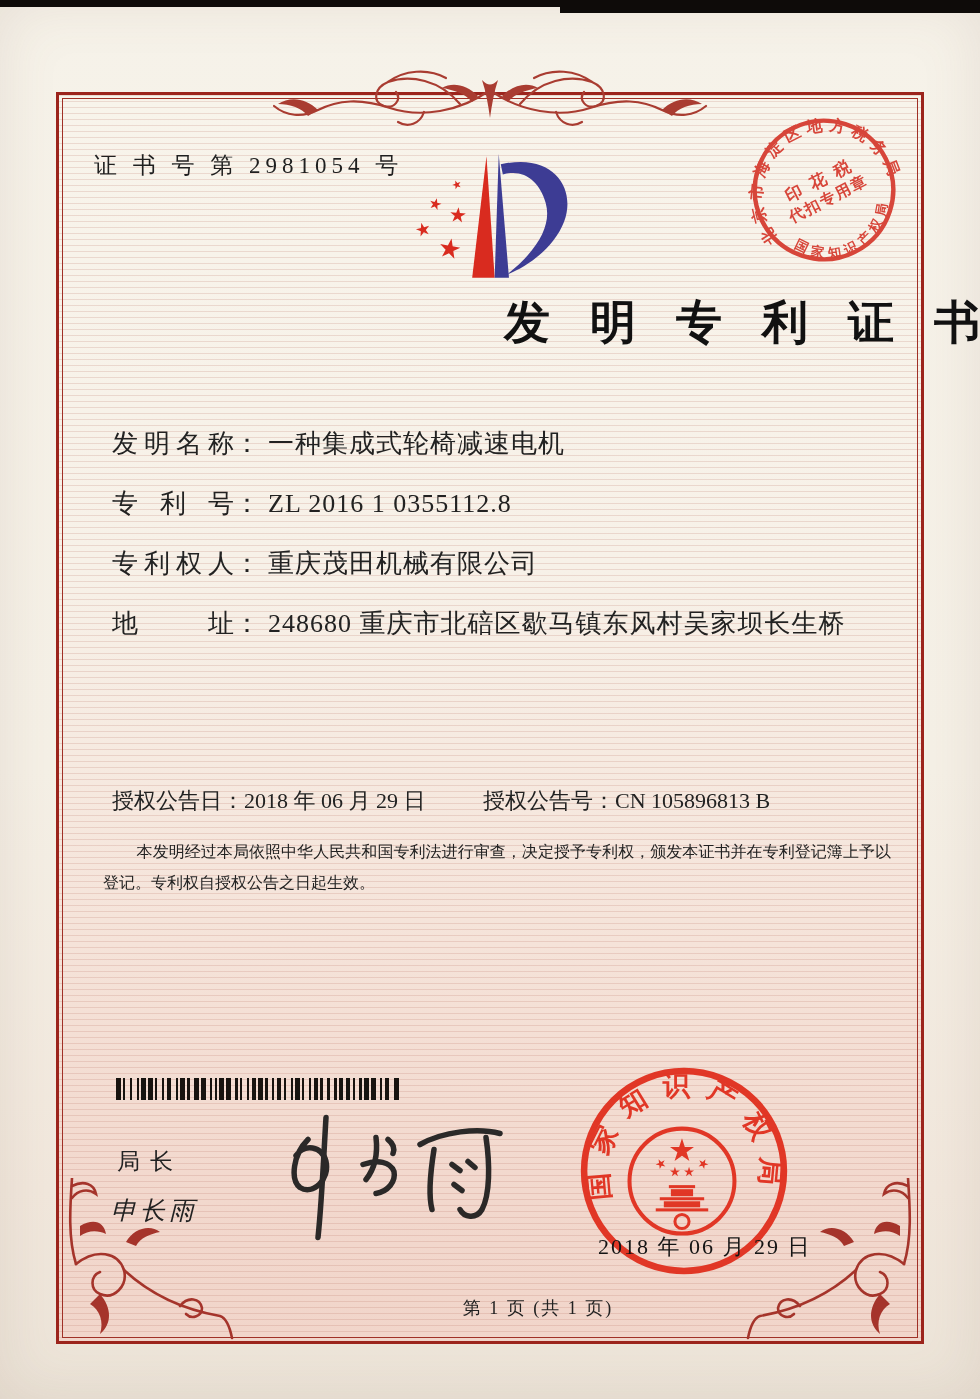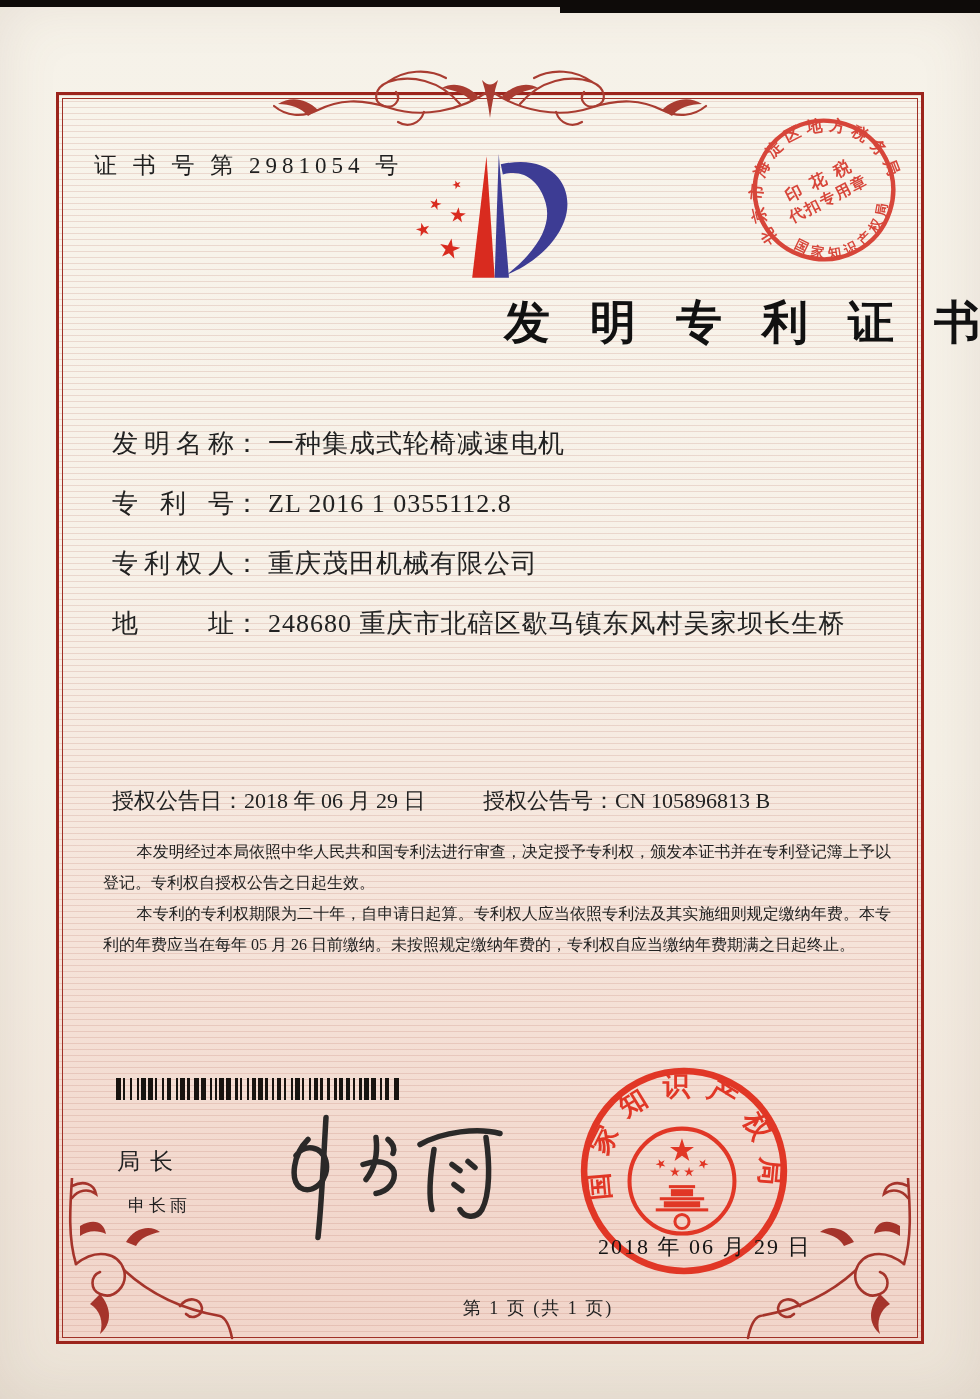--- a/index.html
+++ b/index.html
@@ -190,7 +190,6 @@
 
     <div class="paras">
       <p>本发明经过本局依照中华人民共和国专利法进行审查，决定授予专利权，颁发本证书并在专利登记簿上予以登记。专利权自授权公告之日起生效。</p>
-      <p>本专利的专利权期限为二十年，自申请日起算。专利权人应当依照专利法及其实施细则规定缴纳年费。本专利的年费应当在每年 05 月 26 日前缴纳。未按照规定缴纳年费的，专利权自应当缴纳年费期满之日起终止。</p>
     </div>
 
     <div class="barcode">

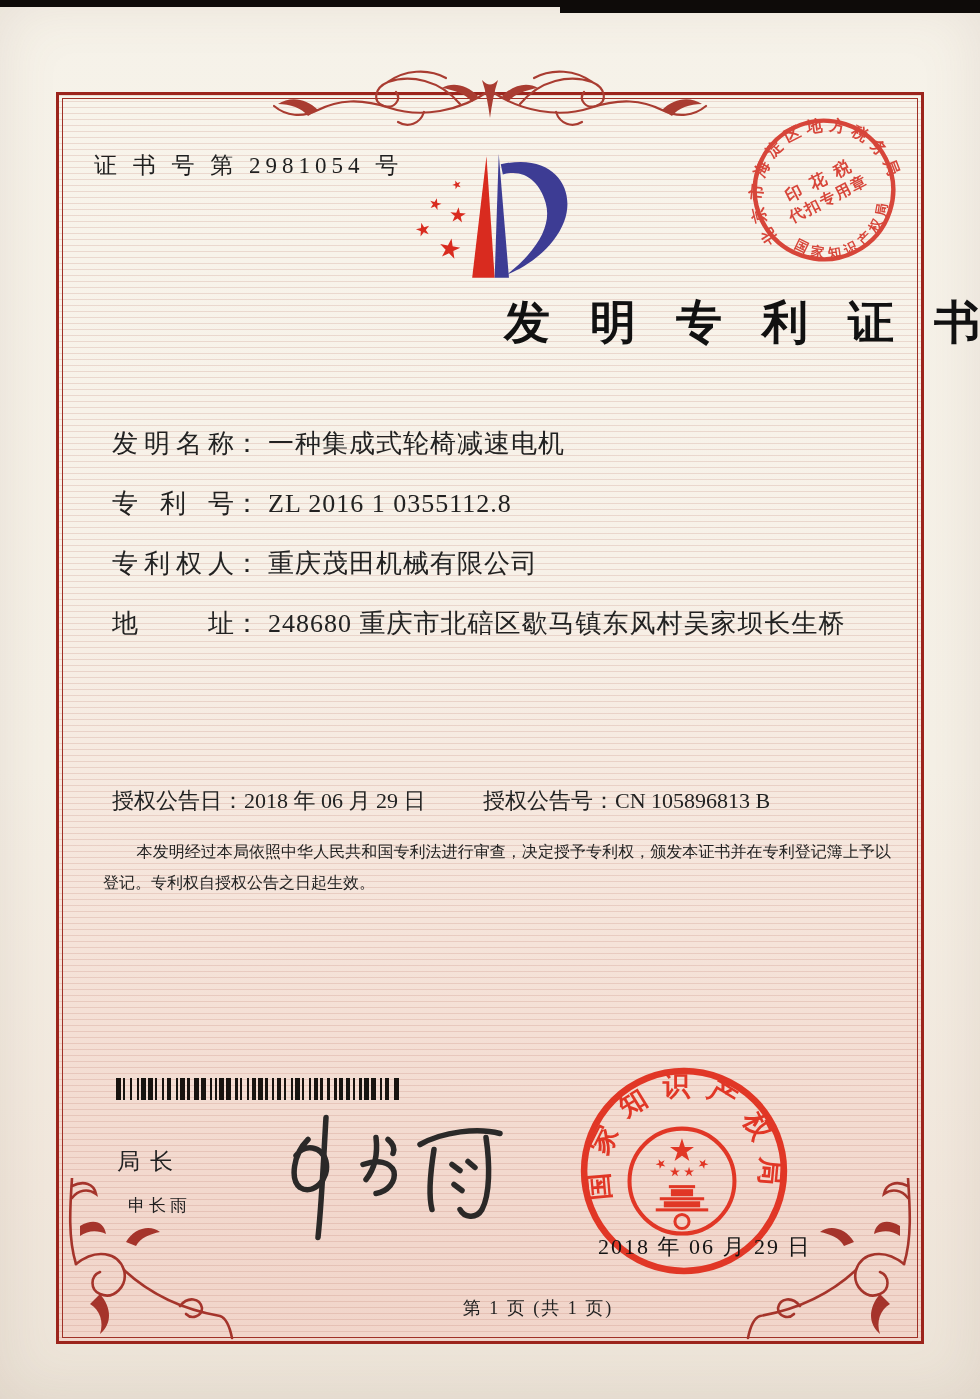--- a/index.html
+++ b/index.html
@@ -56,7 +56,7 @@
   .bc0{width:2.3px;background:transparent;}
 
   .director-title{position:absolute;left:117px;top:1146px;font-size:23px;letter-spacing:10px;}
-  .director-name{position:absolute;left:128px;top:1194px;font-size:17px;letter-spacing:4px;}
+  .director-name{position:absolute;left:111px;top:1194px;font-size:25px;letter-spacing:4px;font-style:italic;}
   .signature{position:absolute;left:238px;top:1108px;width:280px;height:138px;}
 
   .seal{position:absolute;left:575px;top:1062px;width:218px;height:218px;opacity:0.93;}

